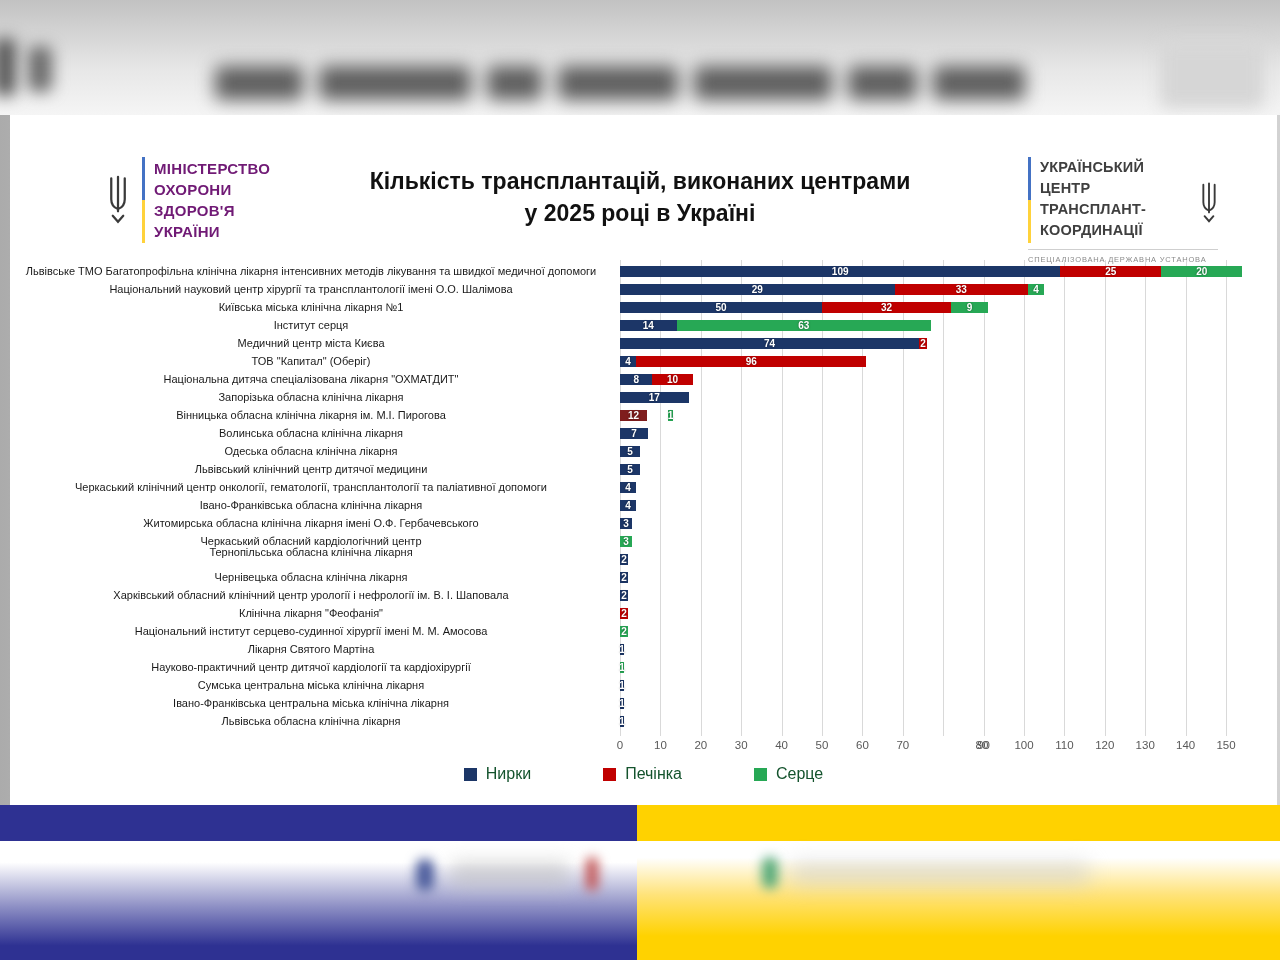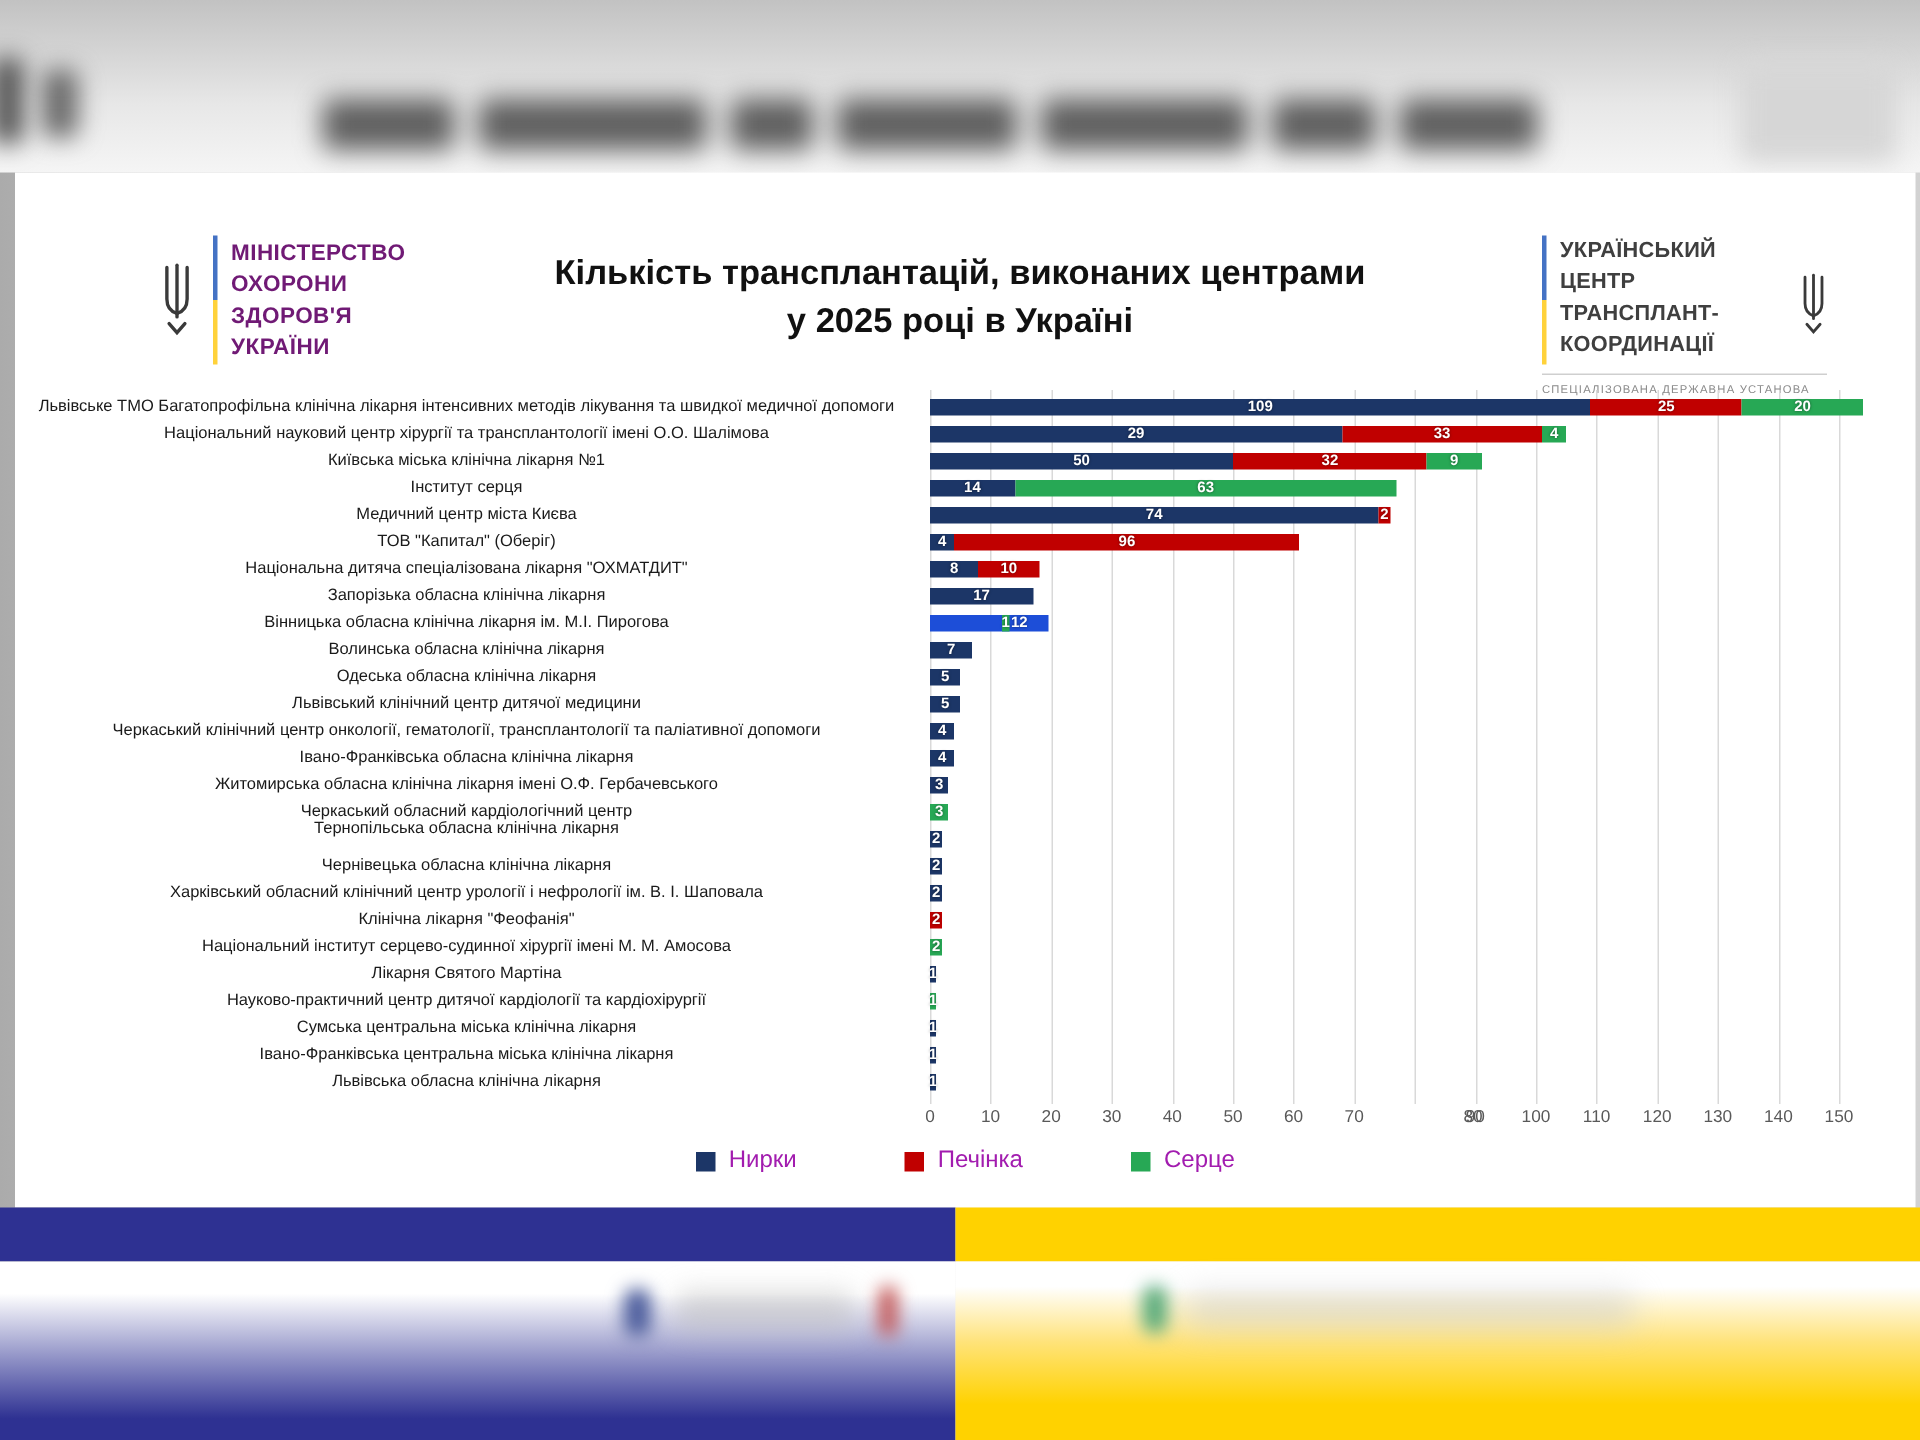--- a/index.html
+++ b/index.html
@@ -208,7 +208,7 @@
         <span>17</span>
       </div>
       <div class="cat-label" style="top: 293px;">Вінницька обласна клінічна лікарня ім. М.І. Пирогова</div>
-      <div class="bar-seg" style="top: 295px; left: 610px; width: 39px; background: #1d4ed8; padding-left: 40px;">
+      <div class="bar-seg" style="top: 295px; left: 610px; width: 27px; background: #7f1d1d;">
         <span>12</span>
       </div>
       <div class="bar-seg" style="top: 295px; left: 658.48px; width: 4.04px; background: rgb(39, 168, 85);">

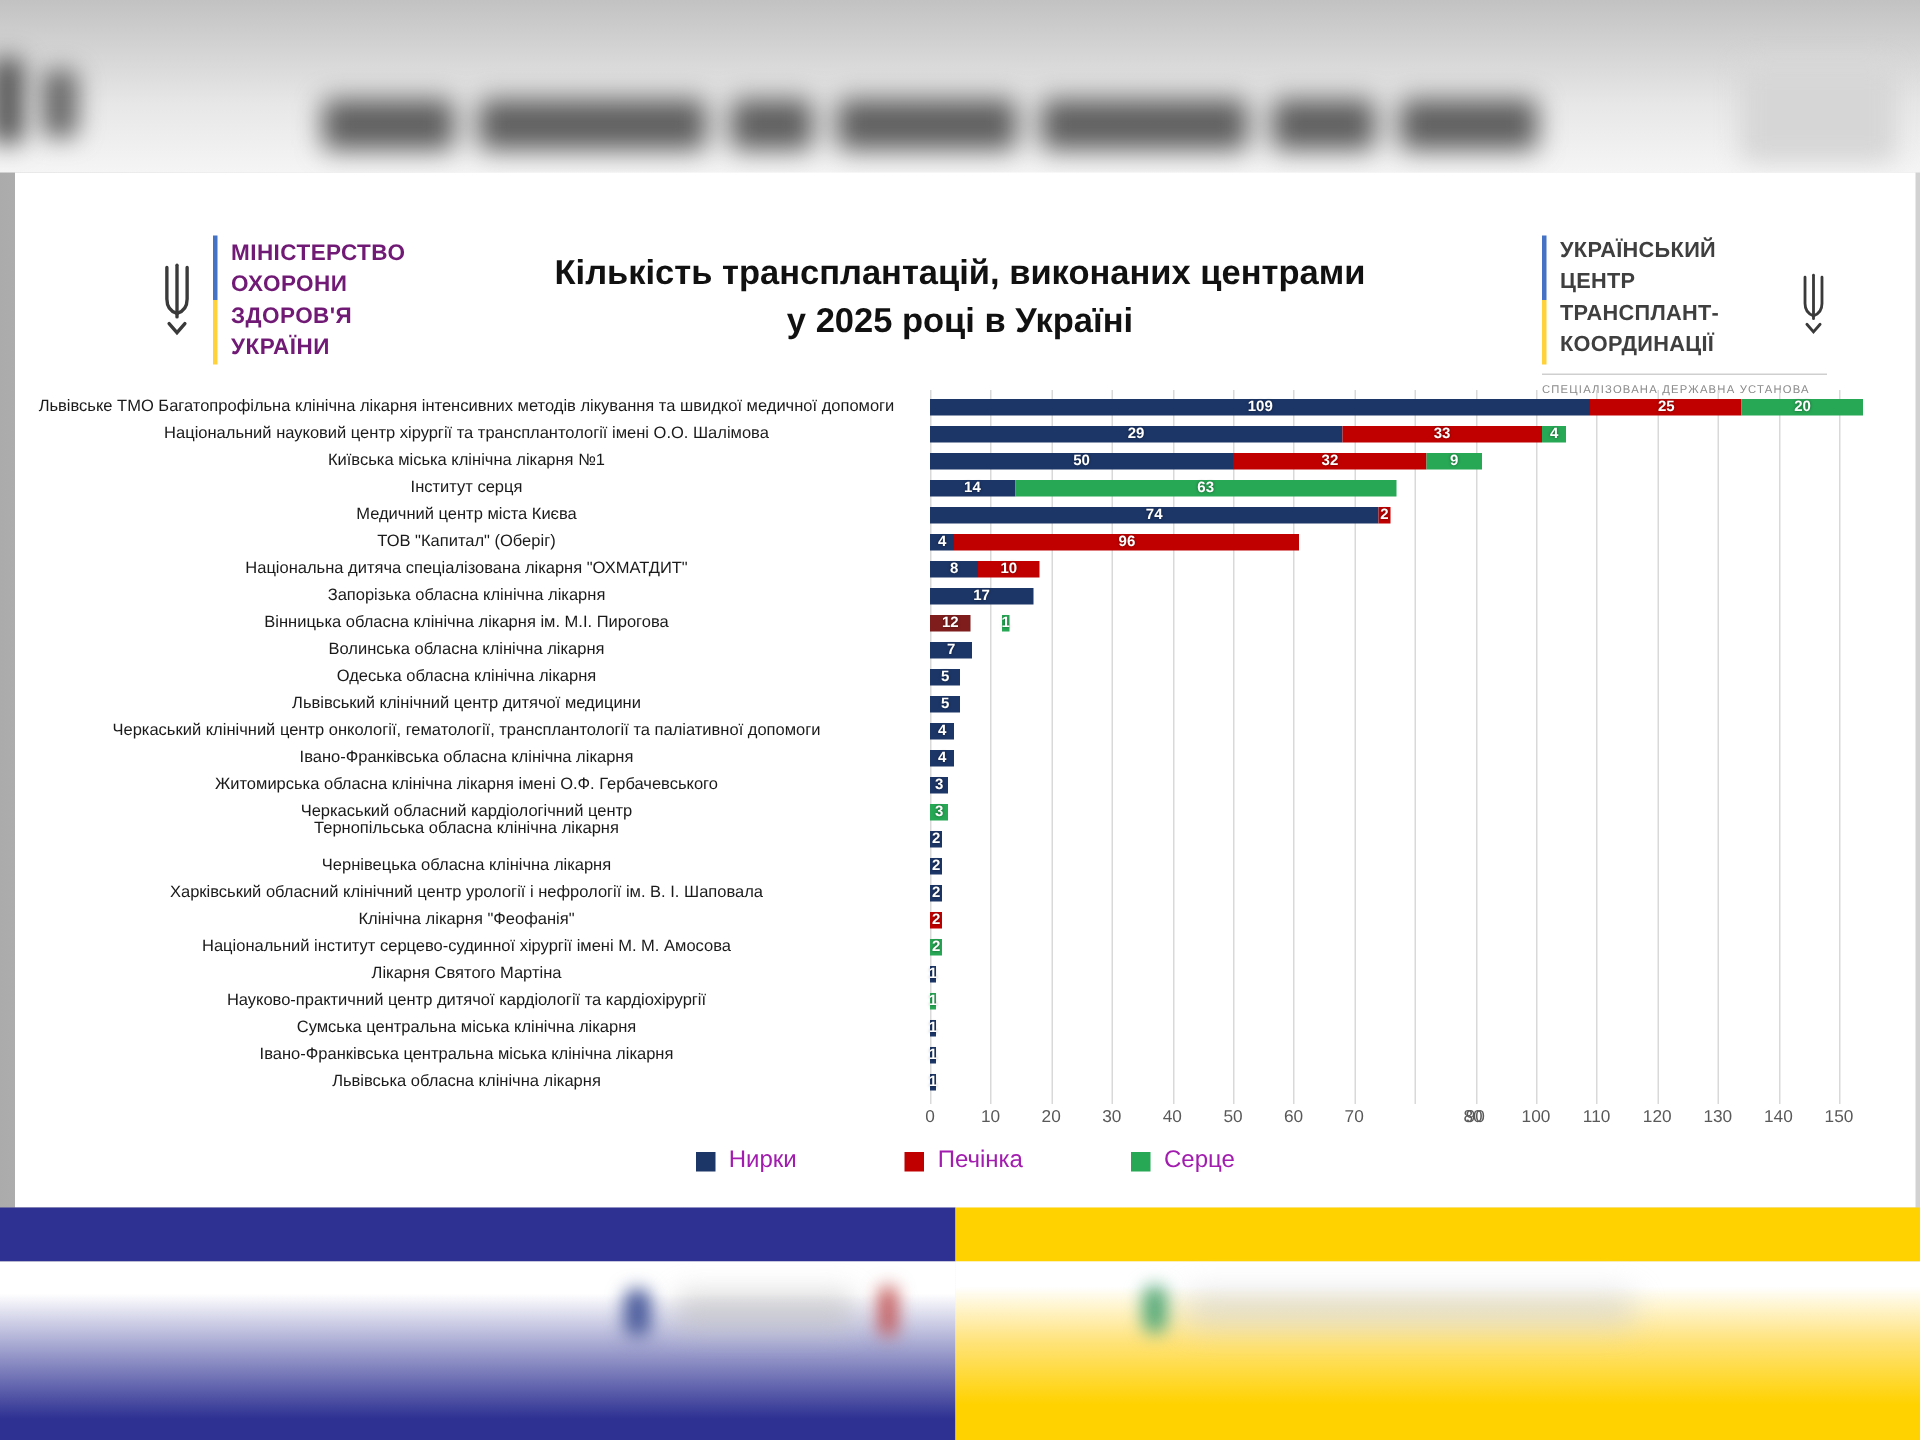--- a/index.html
+++ b/index.html
@@ -40,7 +40,7 @@
   .bar-seg span{font-size:10px;font-weight:700;color:#fff;line-height:11px;
     text-shadow:0 0 2px rgba(0,0,0,.5);}
   .legend{position:absolute;left:0;top:650px;width:1267px;display:flex;justify-content:center;gap:72px;}
-  .legend-item{display:flex;align-items:center;gap:9px;font-size:16px;color:#a21caf;}
+  .legend-item{display:flex;align-items:center;gap:9px;font-size:16px;color:#14532d;}
   .legend-swatch{width:13px;height:13px;display:inline-block;}
   
   .band{position:absolute;left:0;top:805px;width:1280px;height:36px;}

